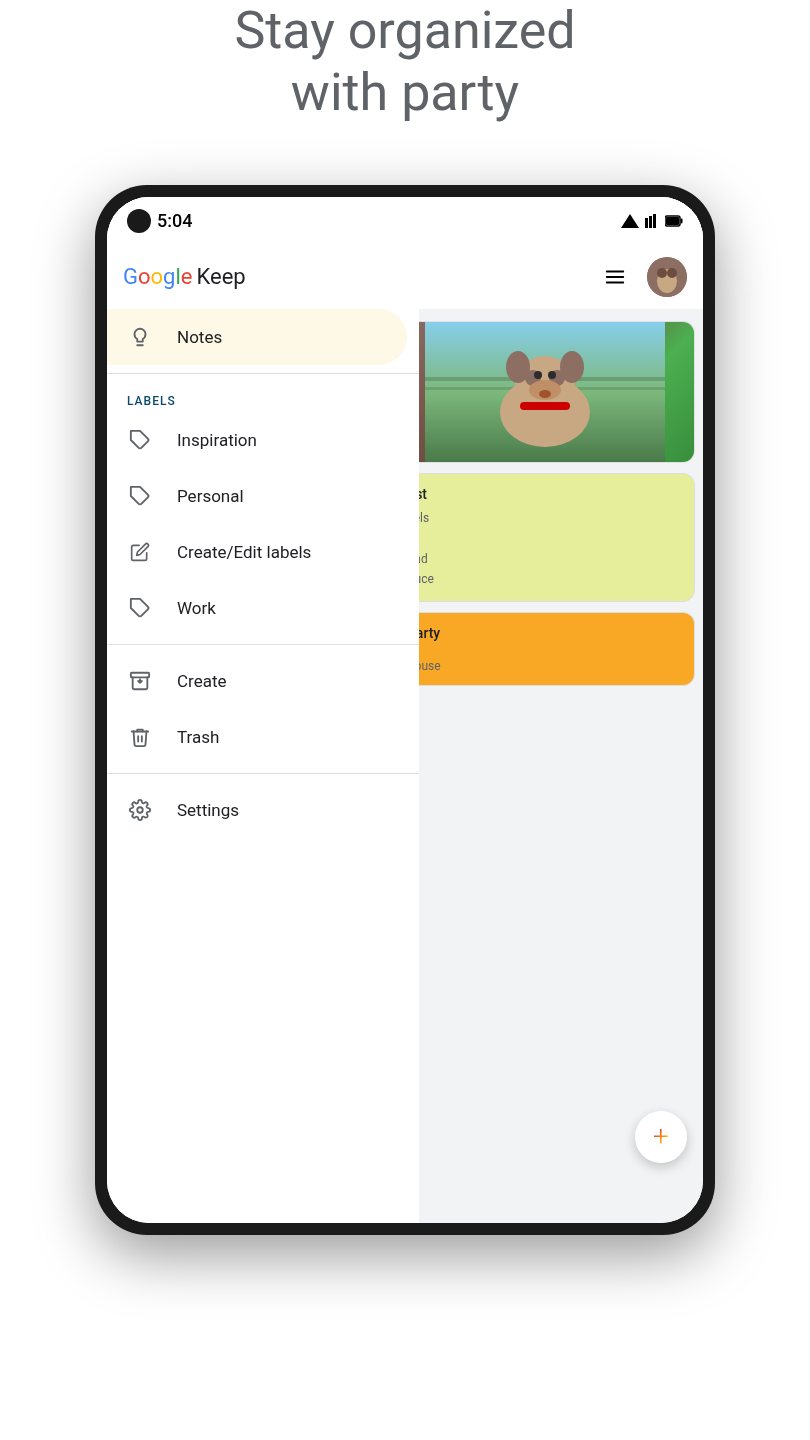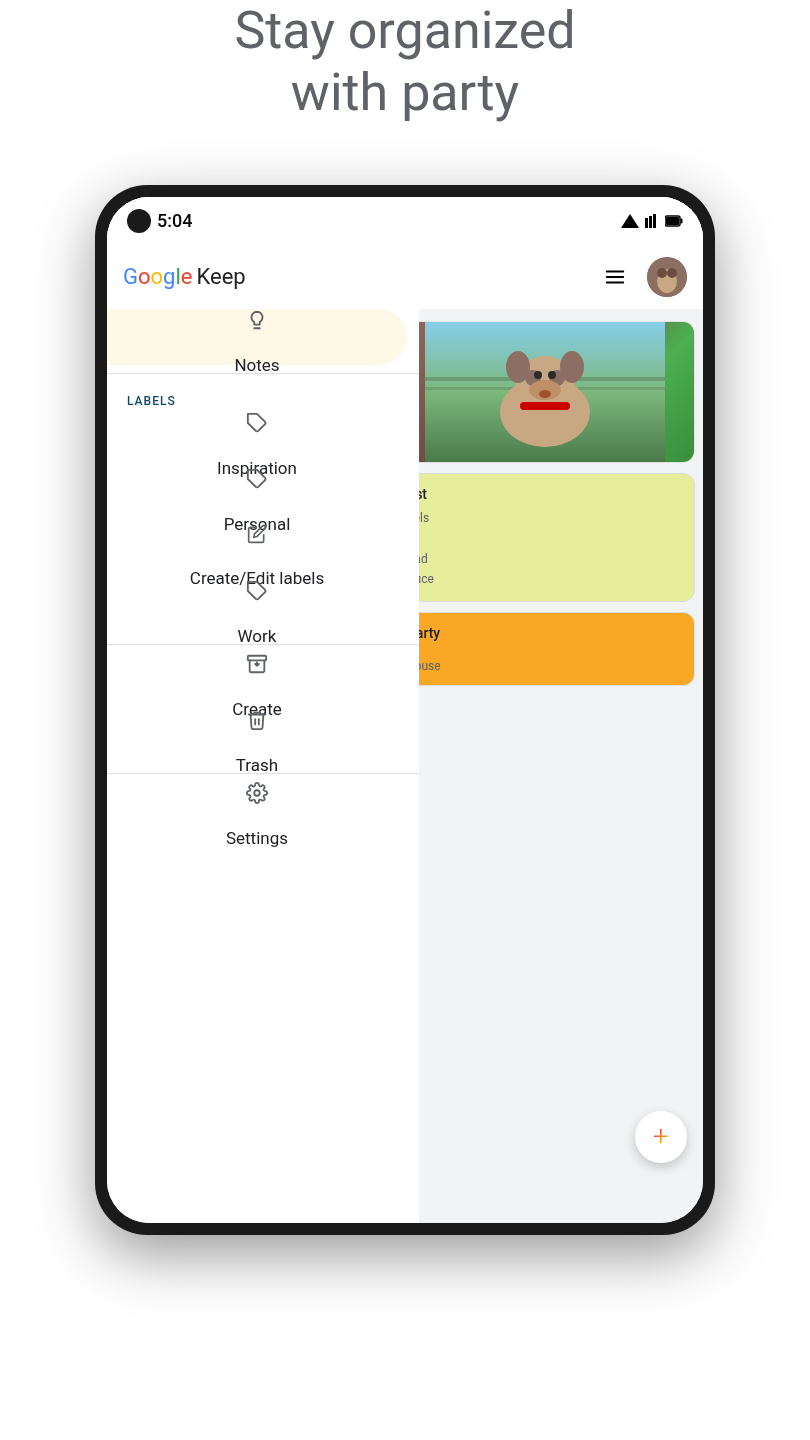--- a/index.html
+++ b/index.html
@@ -141,7 +141,6 @@
       cursor: pointer;
       border-radius: 0 28px 28px 0;
       margin-right: 12px;
-      flex-direction: column;
     }
 
     .nav-item.active {

